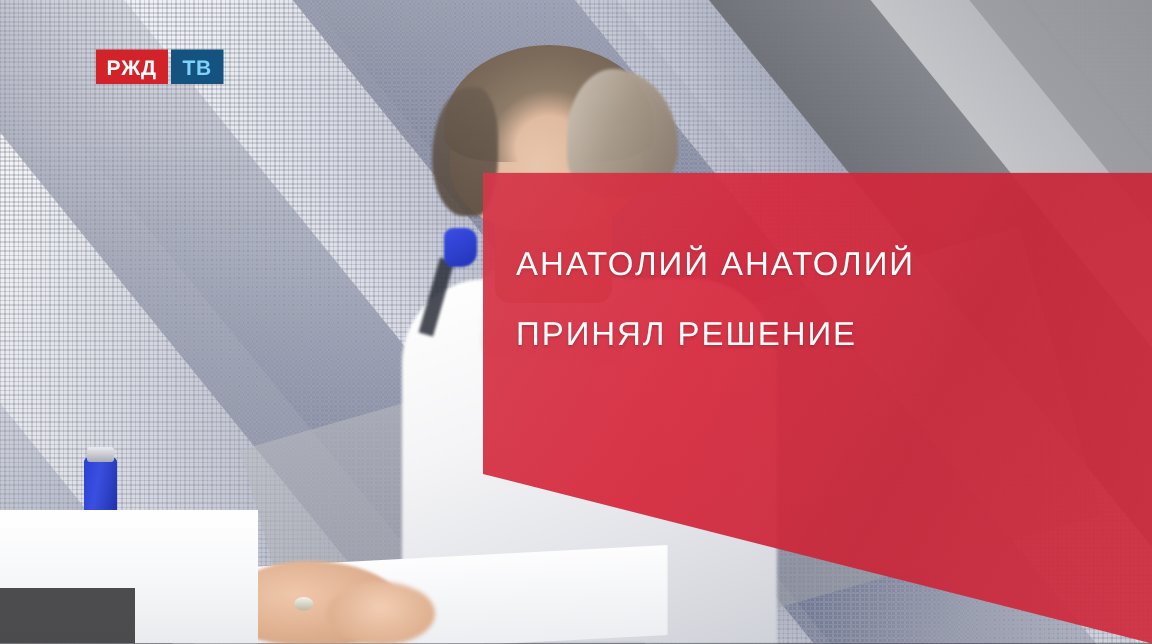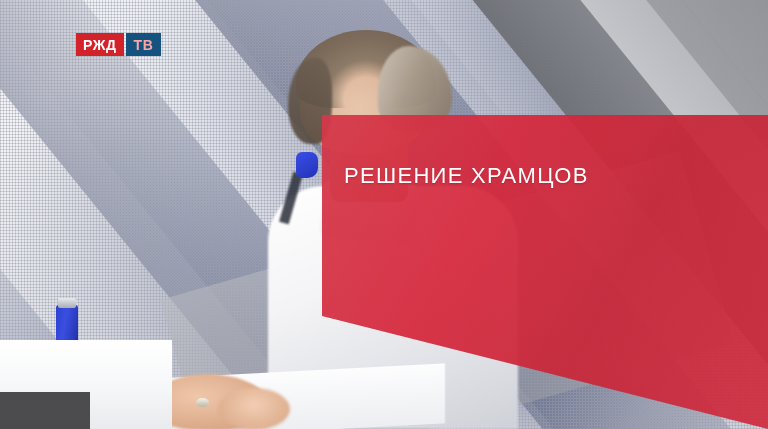--- a/index.html
+++ b/index.html
@@ -118,7 +118,7 @@
   }
 
   
-  #logo{position:absolute;left:76px;top:33px;display:flex;height:23px;}
+  #logo{position:absolute;left:64px;top:33px;display:flex;height:23px;}
   #logo .red-box{
     background:#d2222a;color:#fff;font-weight:700;font-size:14px;letter-spacing:.6px;
     display:flex;align-items:center;justify-content:center;padding:0 7px;

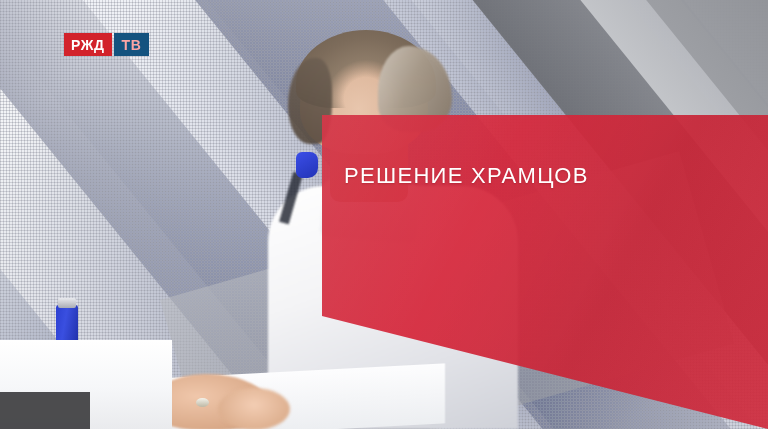--- a/index.html
+++ b/index.html
@@ -124,7 +124,7 @@
     display:flex;align-items:center;justify-content:center;padding:0 7px;
   }
   #logo .blue-box{
-    background:#14537f;color:#fca5a5;font-weight:700;font-size:14px;letter-spacing:.6px;
+    background:#14537f;color:#7dd3fc;font-weight:700;font-size:14px;letter-spacing:.6px;
     display:flex;align-items:center;justify-content:center;padding:0 8px;margin-left:2px;
   }
 

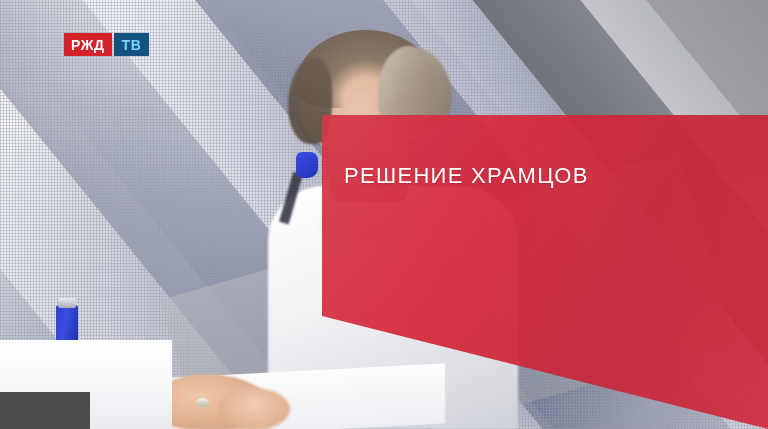--- a/index.html
+++ b/index.html
@@ -211,7 +211,7 @@
   <div id="banner-sheen"></div>
 
   <div id="banner-text">
-    <div class="line">РЕШЕНИЕ ХРАМЦОВ</div>
+    <div class="line">АНАТОЛИЙ АНАТОЛИЙ</div>
   </div>
 
 </div>

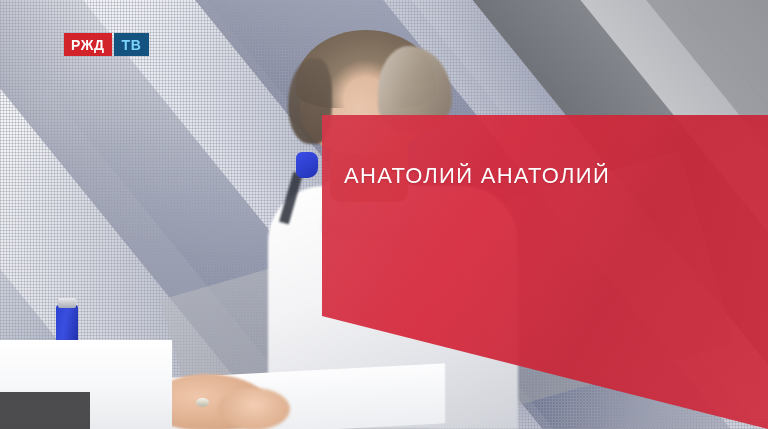--- a/index.html
+++ b/index.html
@@ -212,6 +212,7 @@
 
   <div id="banner-text">
     <div class="line">АНАТОЛИЙ АНАТОЛИЙ</div>
+    <div class="line">ПРИНЯЛ РЕШЕНИЕ</div>
   </div>
 
 </div>

